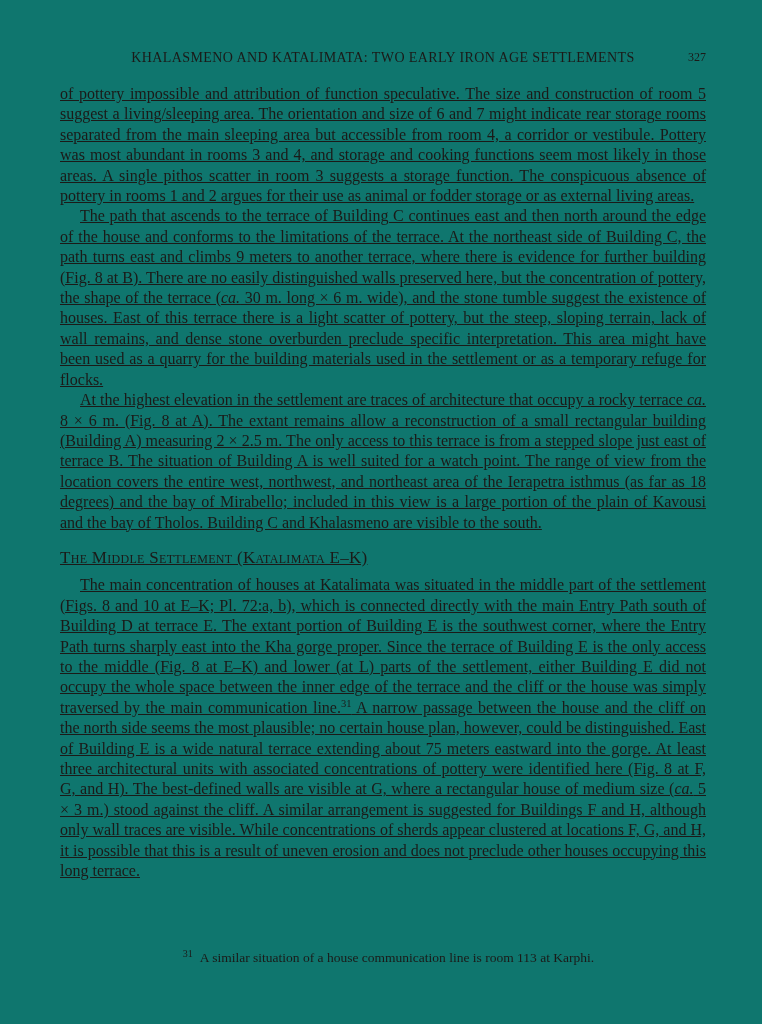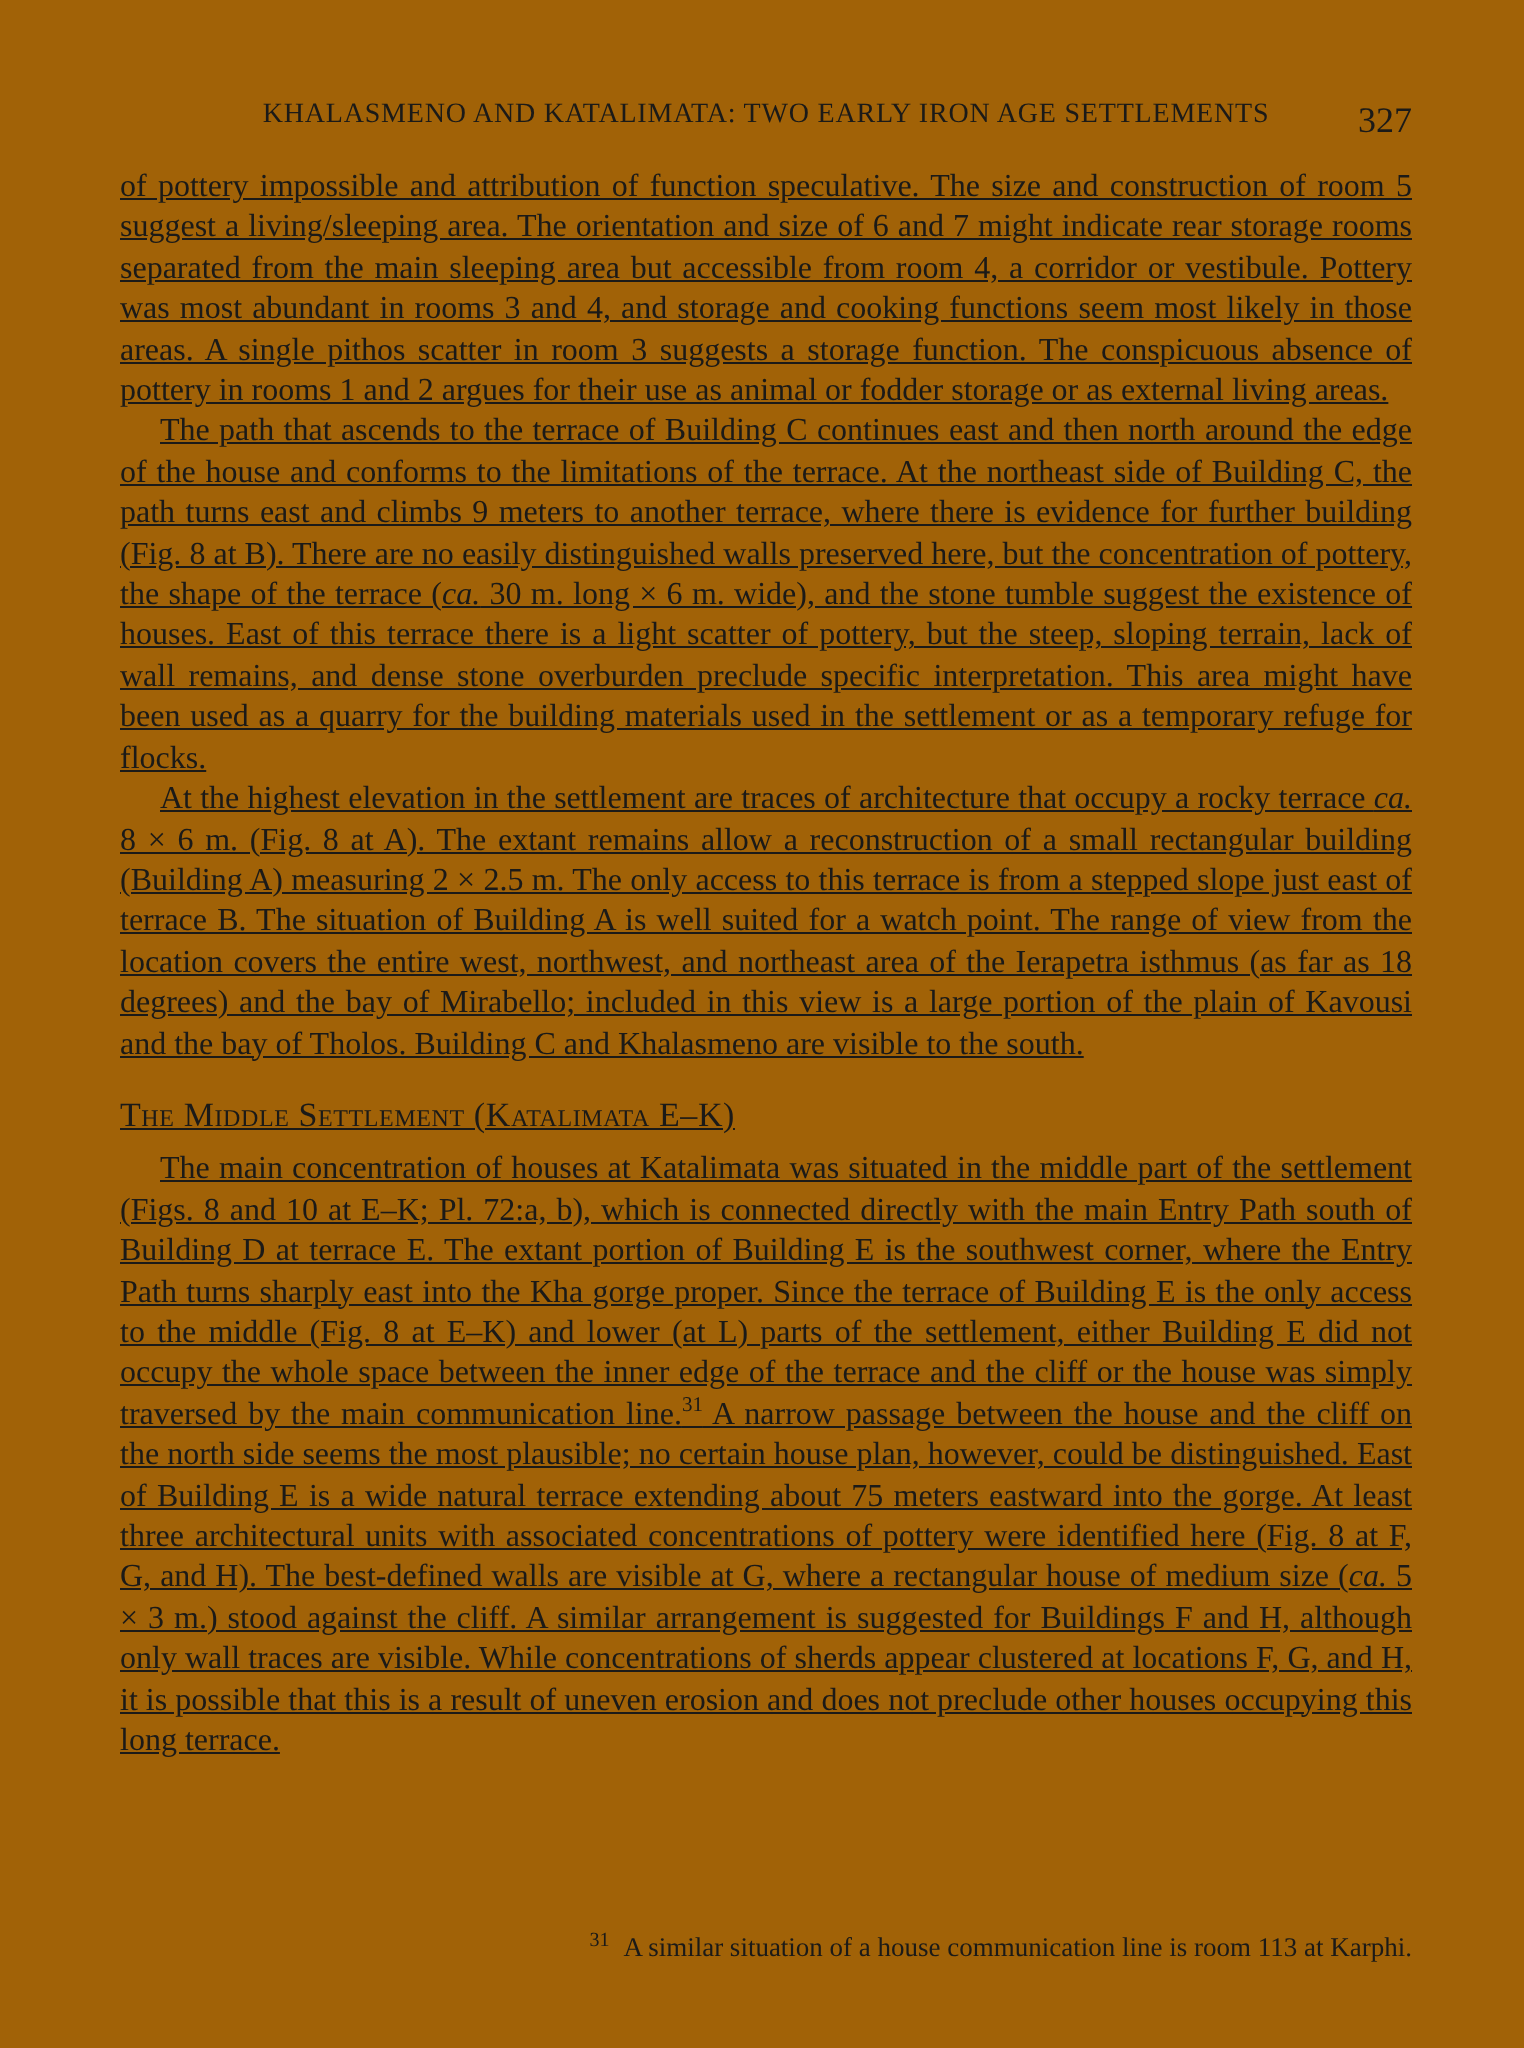--- a/index.html
+++ b/index.html
@@ -12,7 +12,7 @@
     width: 762px;
     height: 1024px;
     box-sizing: border-box;
-    background: #a16207;
+    background: #0f766e;
     color: #1b1a18;
     font-family: "Liberation Serif", "DejaVu Serif", serif;
     padding: 50px 56px 0 60px;

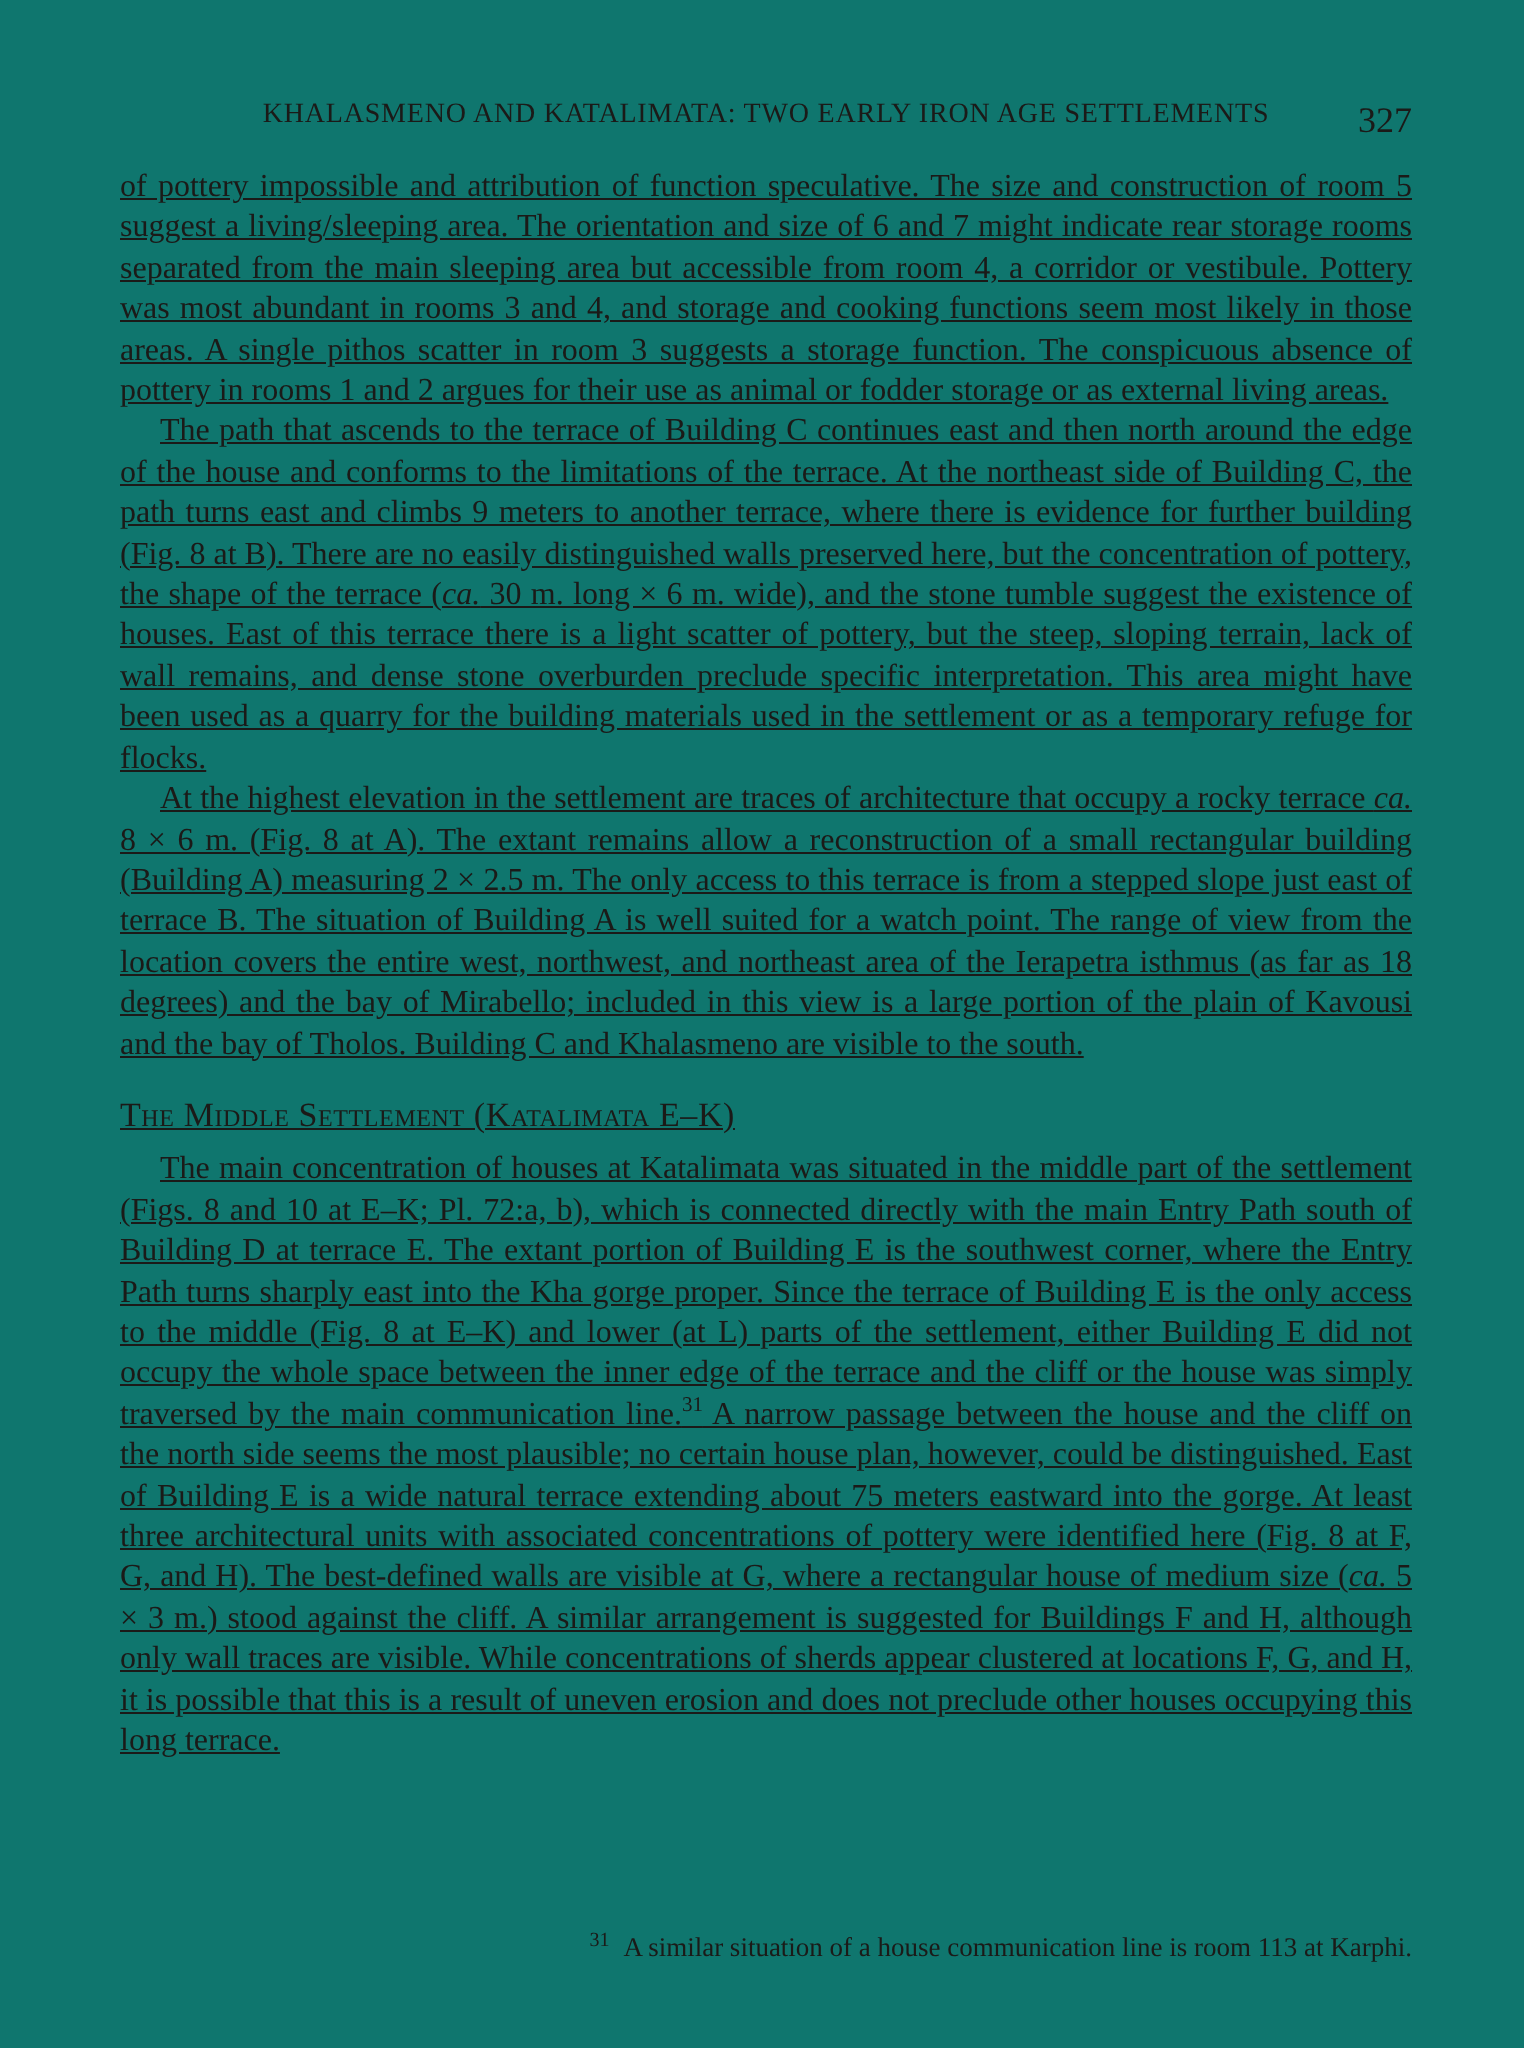--- a/index.html
+++ b/index.html
@@ -34,7 +34,7 @@
     position: absolute;
     right: 0;
     top: 0;
-    font-size: 18px;
+    font-size: 12px;
   }
   .body-text {
     font-size: 16px;

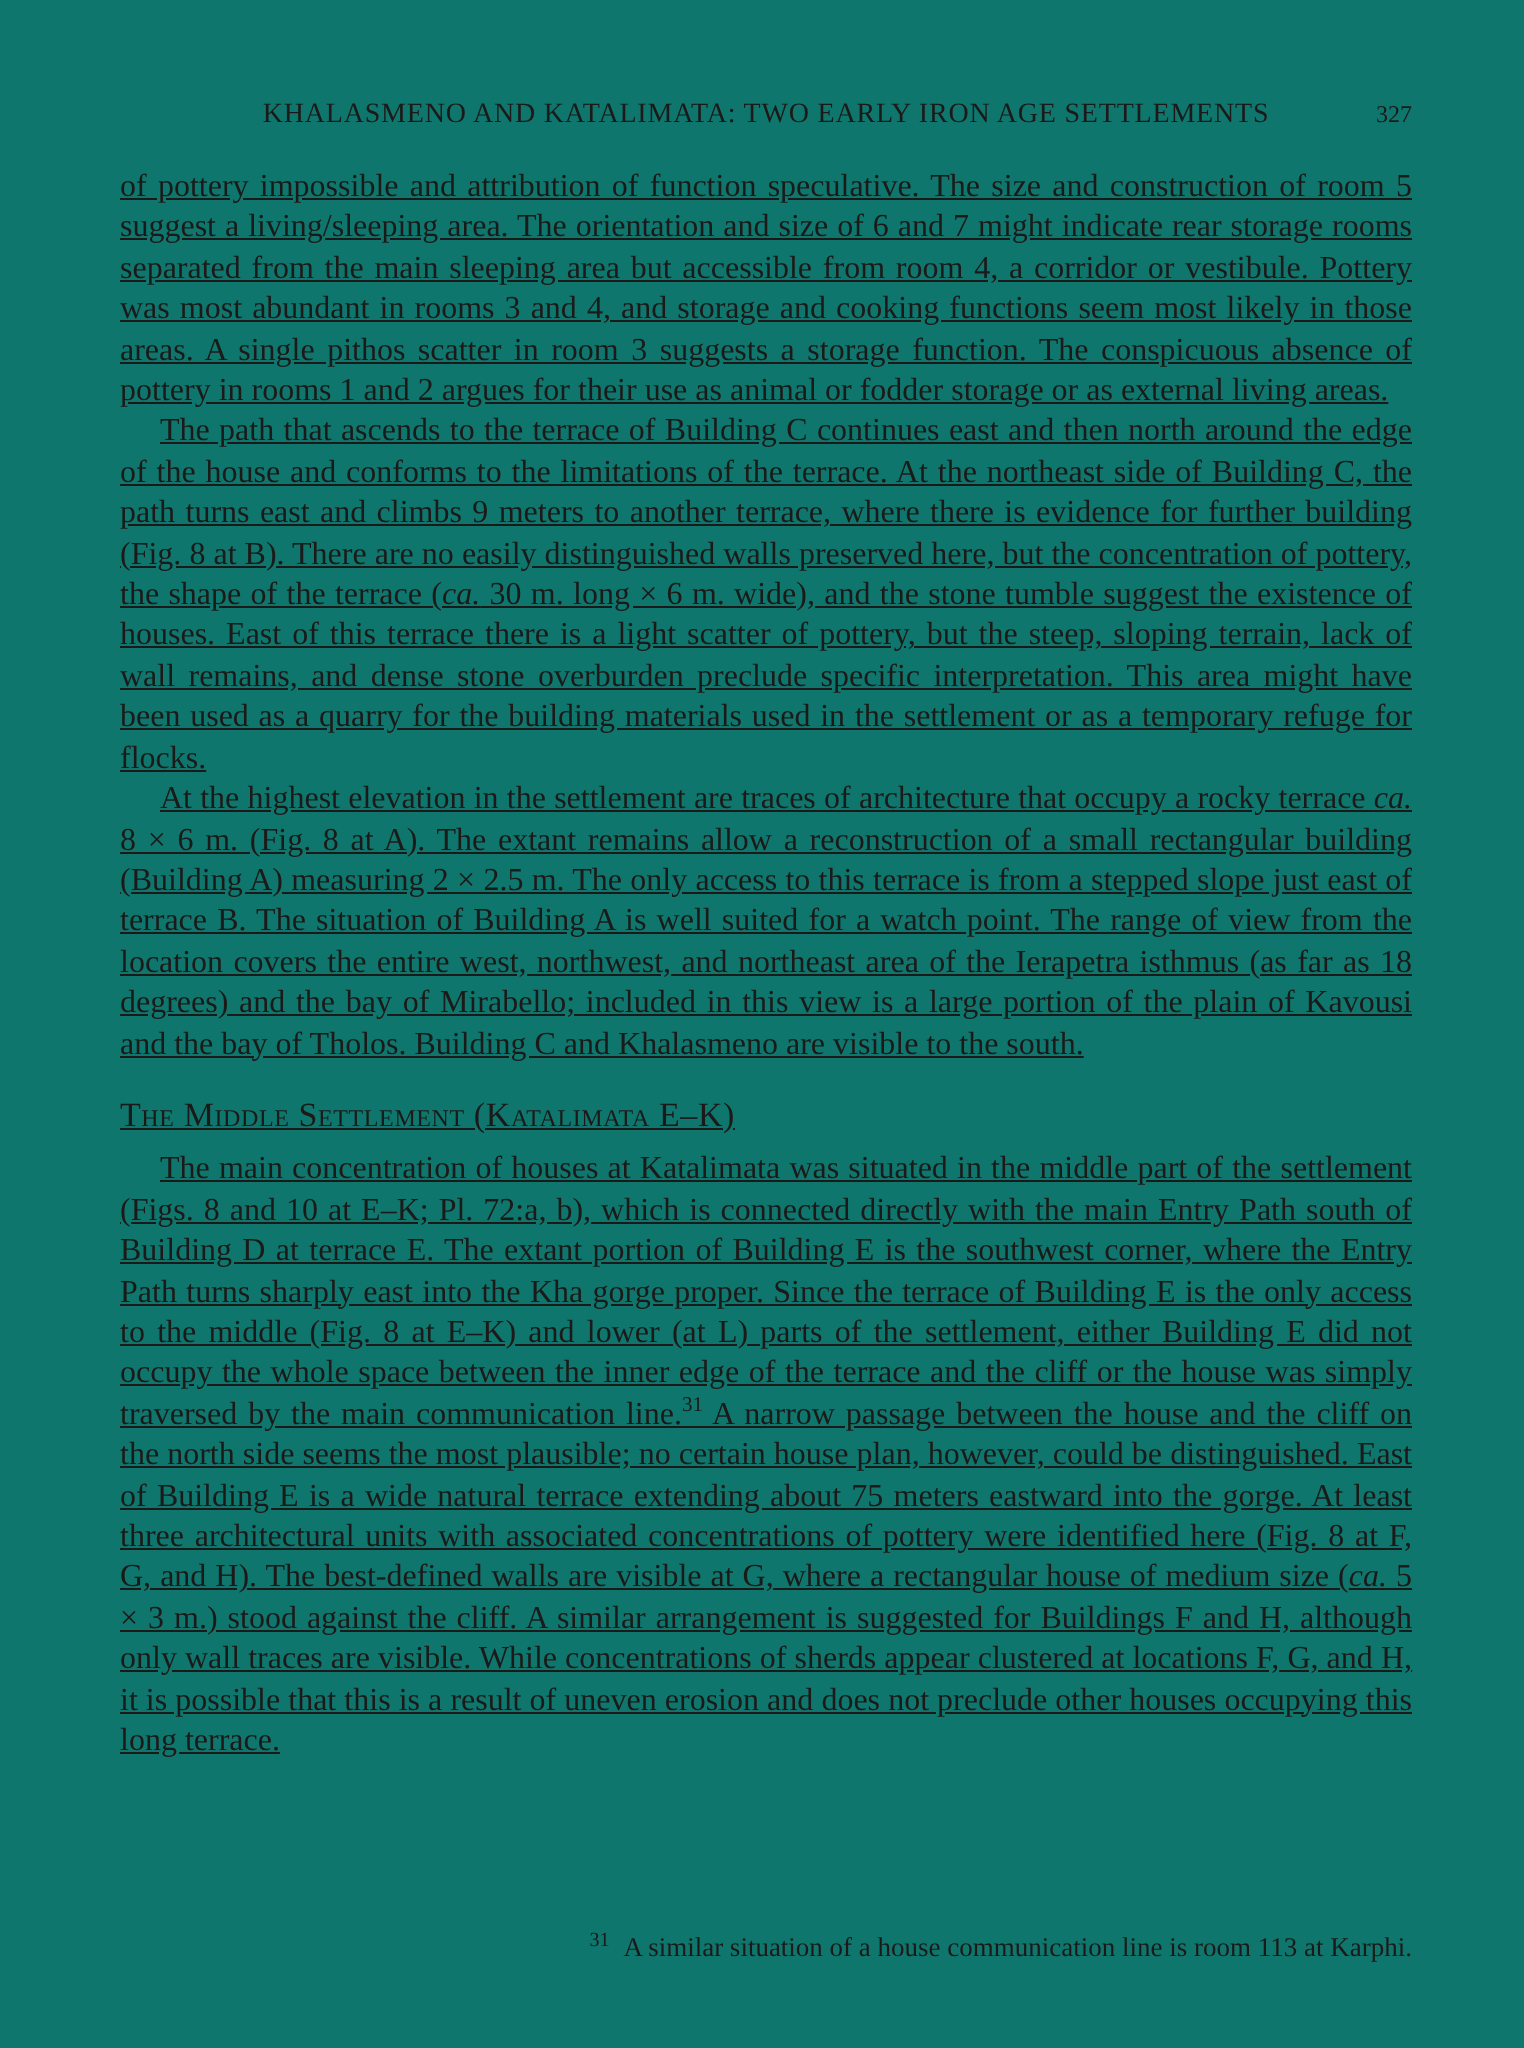--- a/index.html
+++ b/index.html
@@ -66,10 +66,10 @@
     position: absolute;
     left: 60px;
     right: 56px;
-    bottom: 42px;
+    bottom: 58px;
     font-size: 13.5px;
     line-height: 17px;
-    text-align: right;
+    text-align: center;
     font-family: Liberation Serif, serif;
   }
   .footnote sup {

